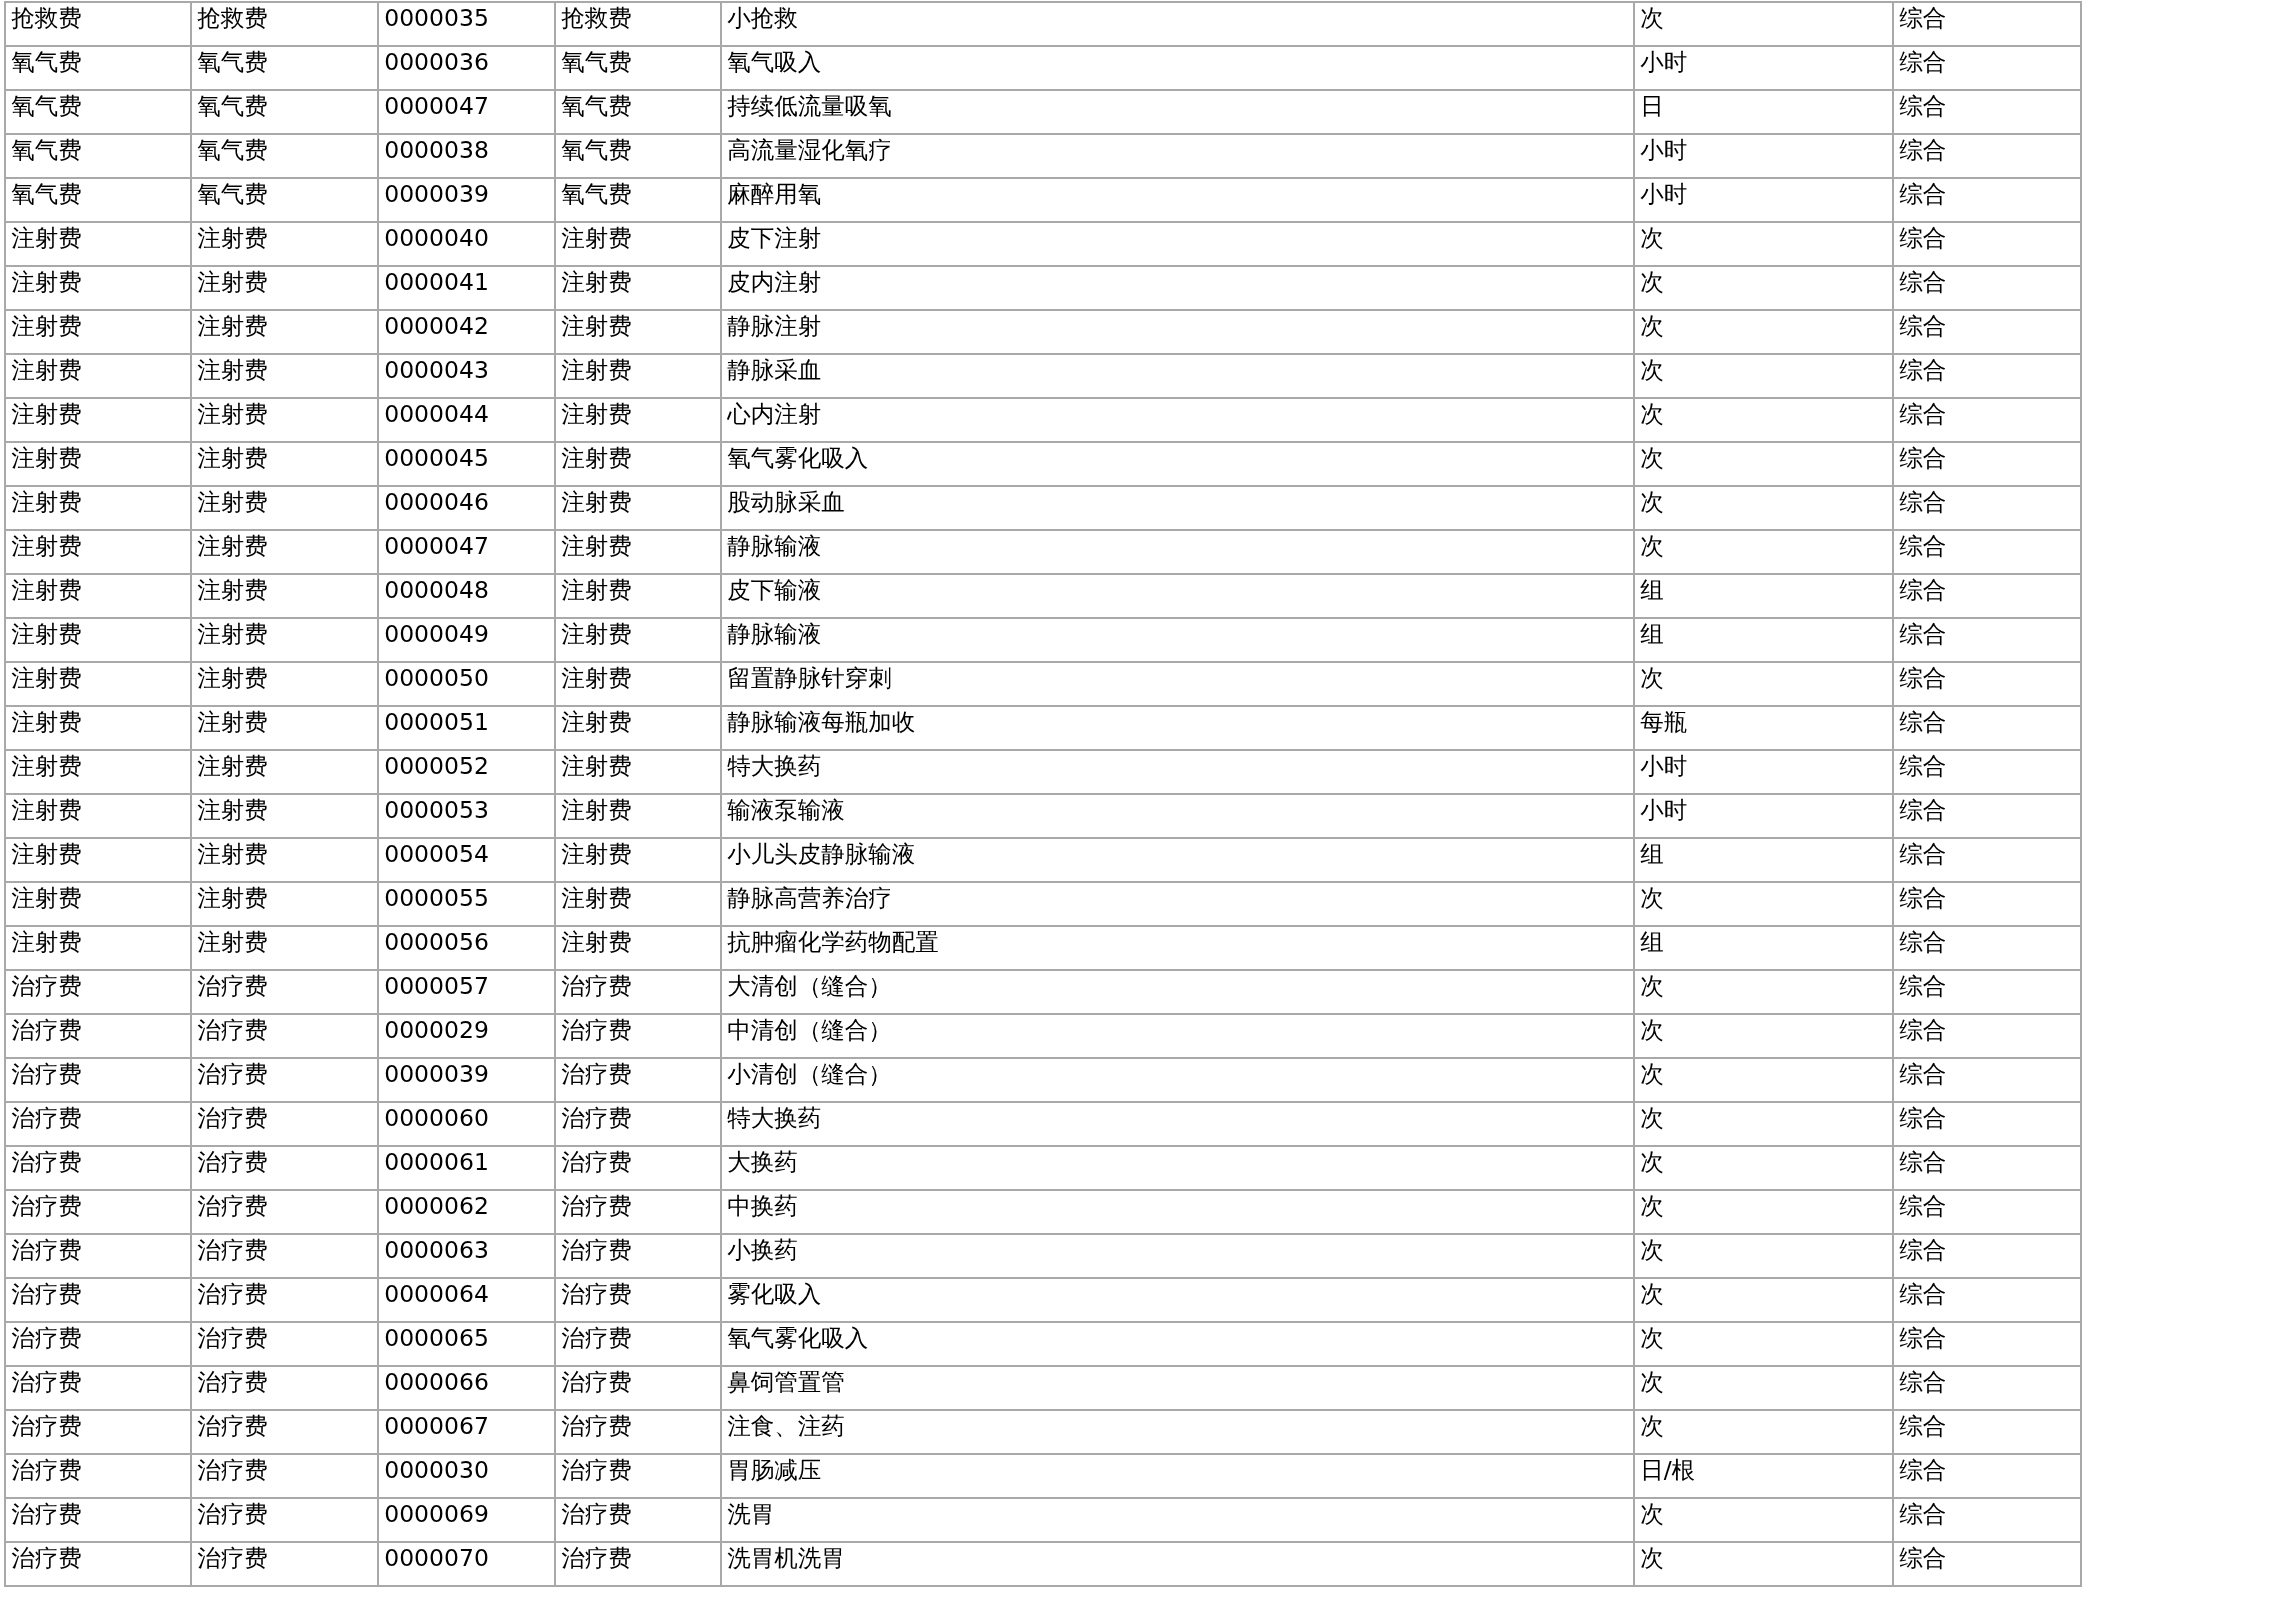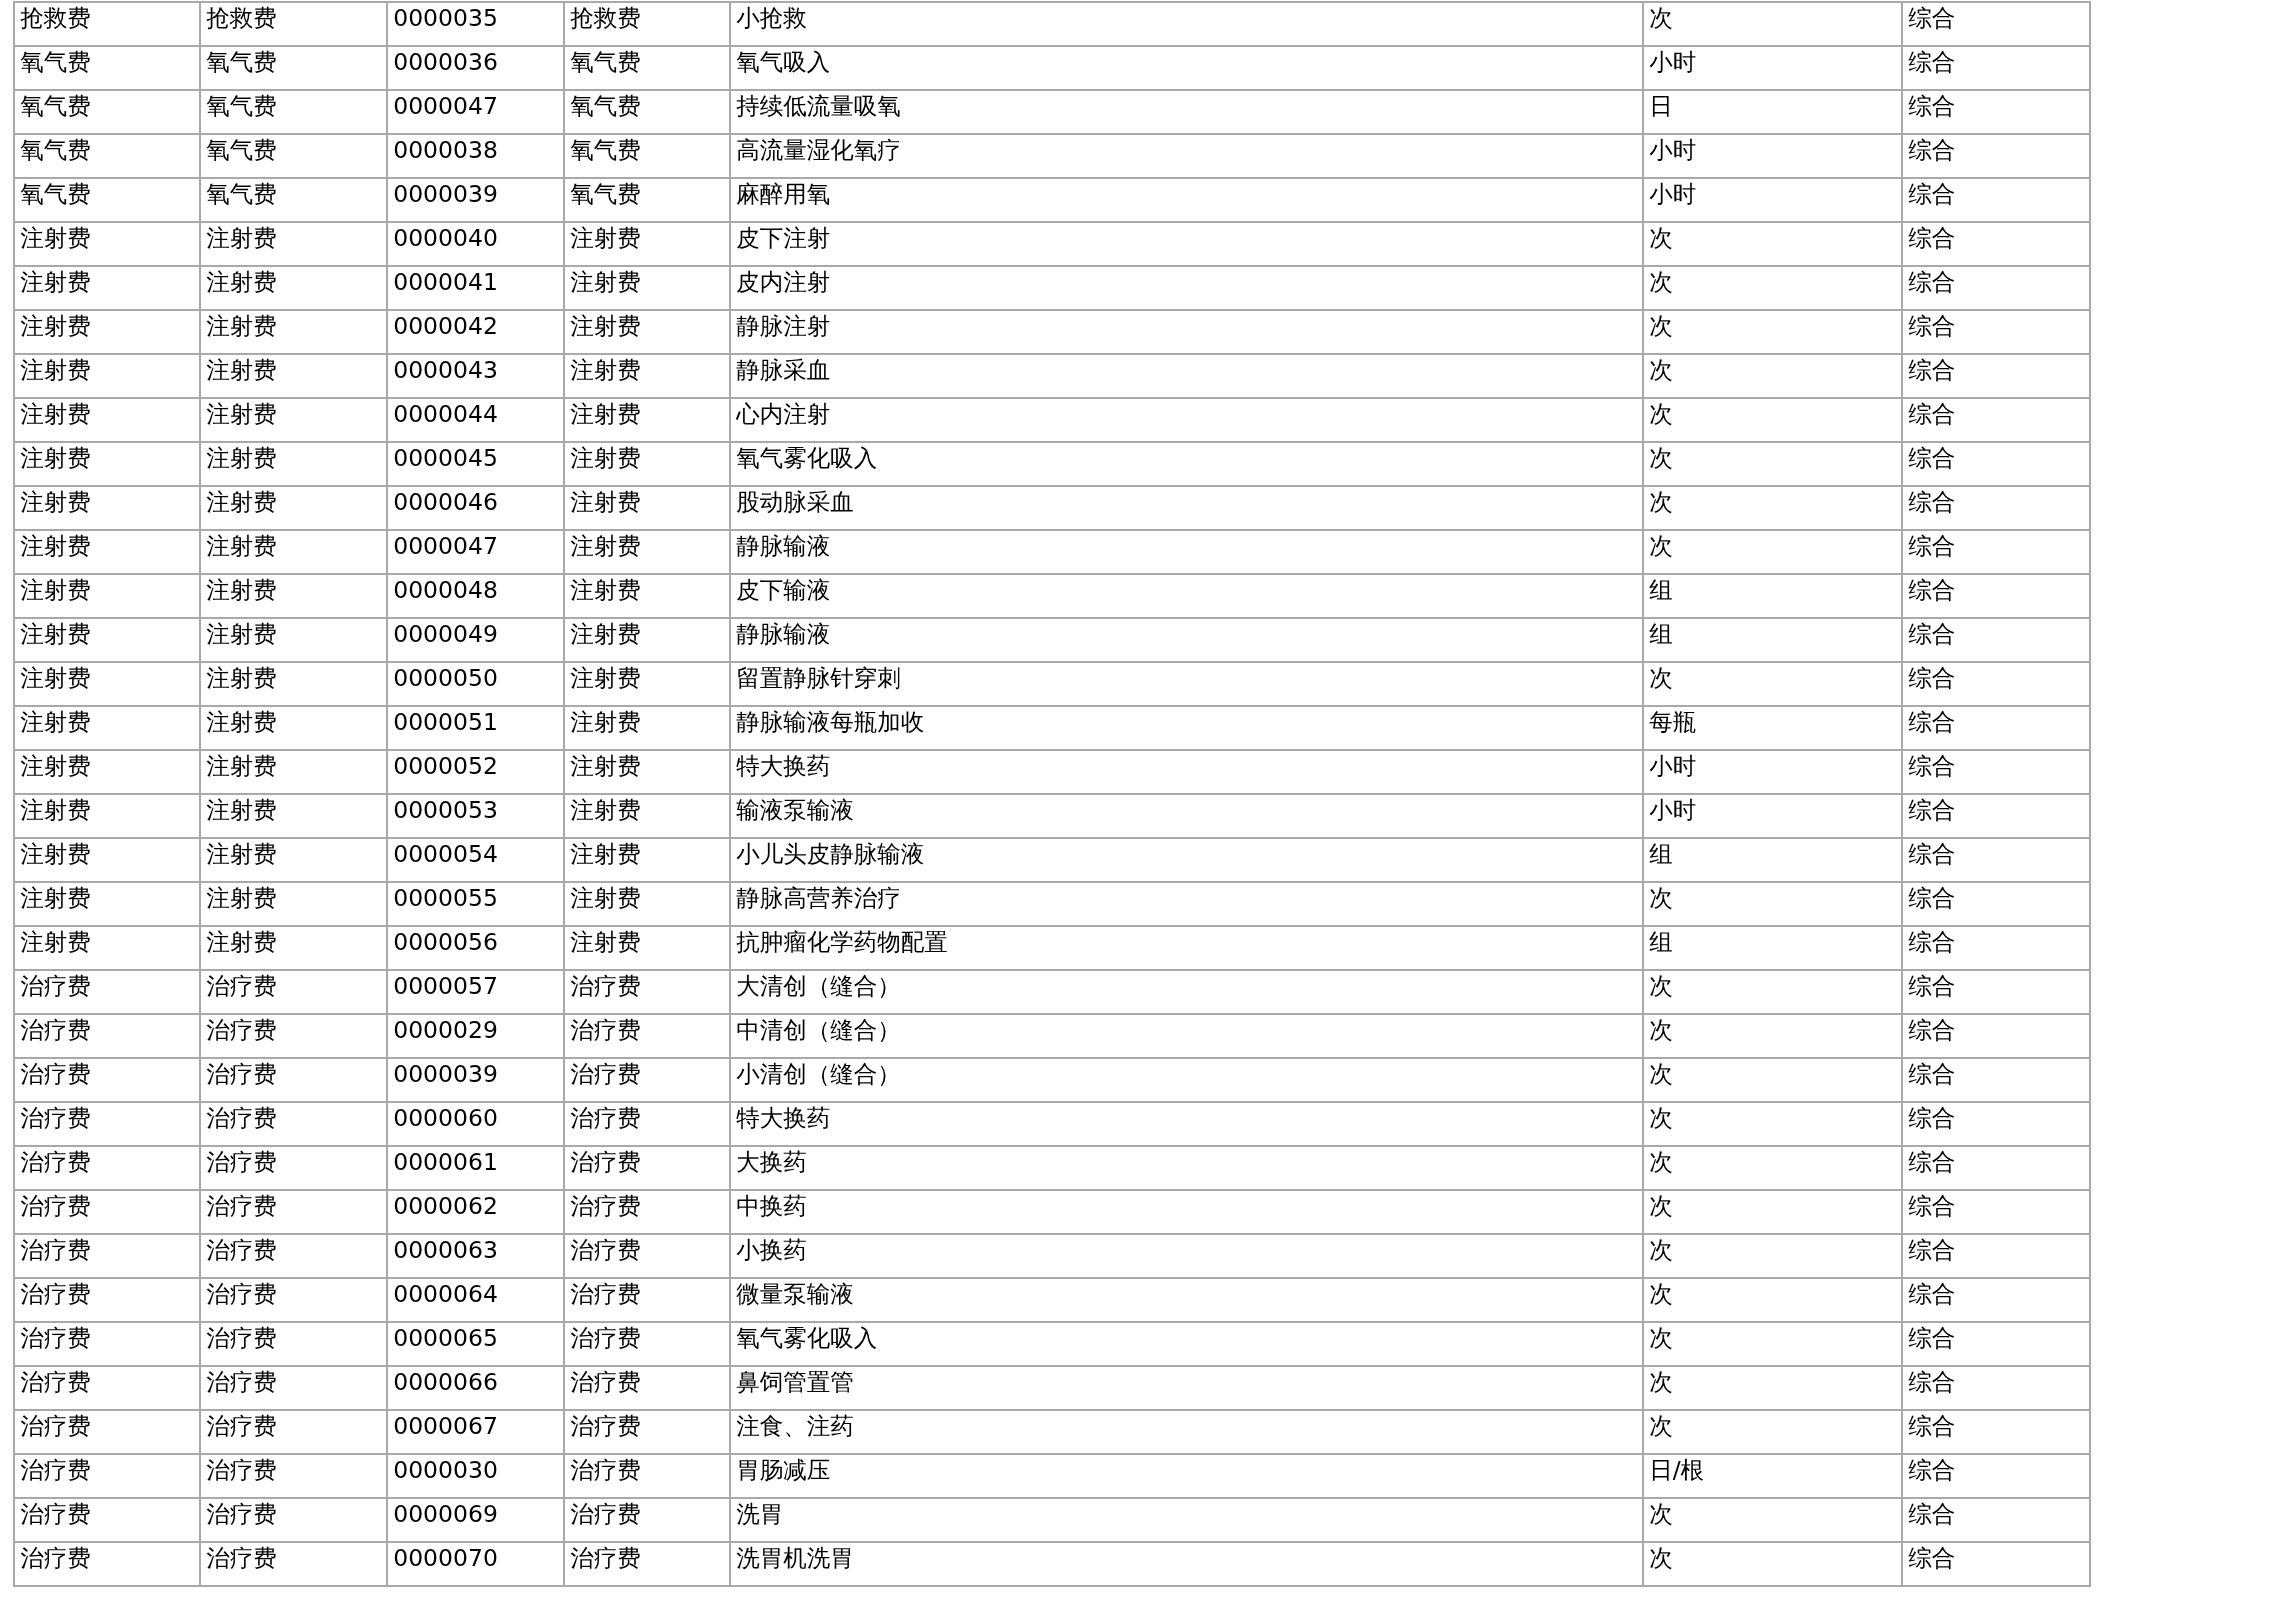--- a/index.html
+++ b/index.html
@@ -5,7 +5,7 @@
   html, body { margin: 0; padding: 0; background: #ffffff; }
   body { width: 2284px; height: 1616px; position: relative; overflow: hidden;
          font-family: "DejaVu Sans", "Liberation Sans", sans-serif; color: #000; }
-  #fee-table { position: absolute; left: 13px; top: 1.3px; border-collapse: collapse;
+  #fee-table { position: absolute; left: 4px; top: 1.3px; border-collapse: collapse;
                table-layout: fixed; width: 2077px; border-radius: 12px; }
   #fee-table td { border: 2px solid #a9a9a9; height: 40px; padding: 0 0 0 5.2px;
                   font-size: 23.5px; line-height: 26px; vertical-align: top;

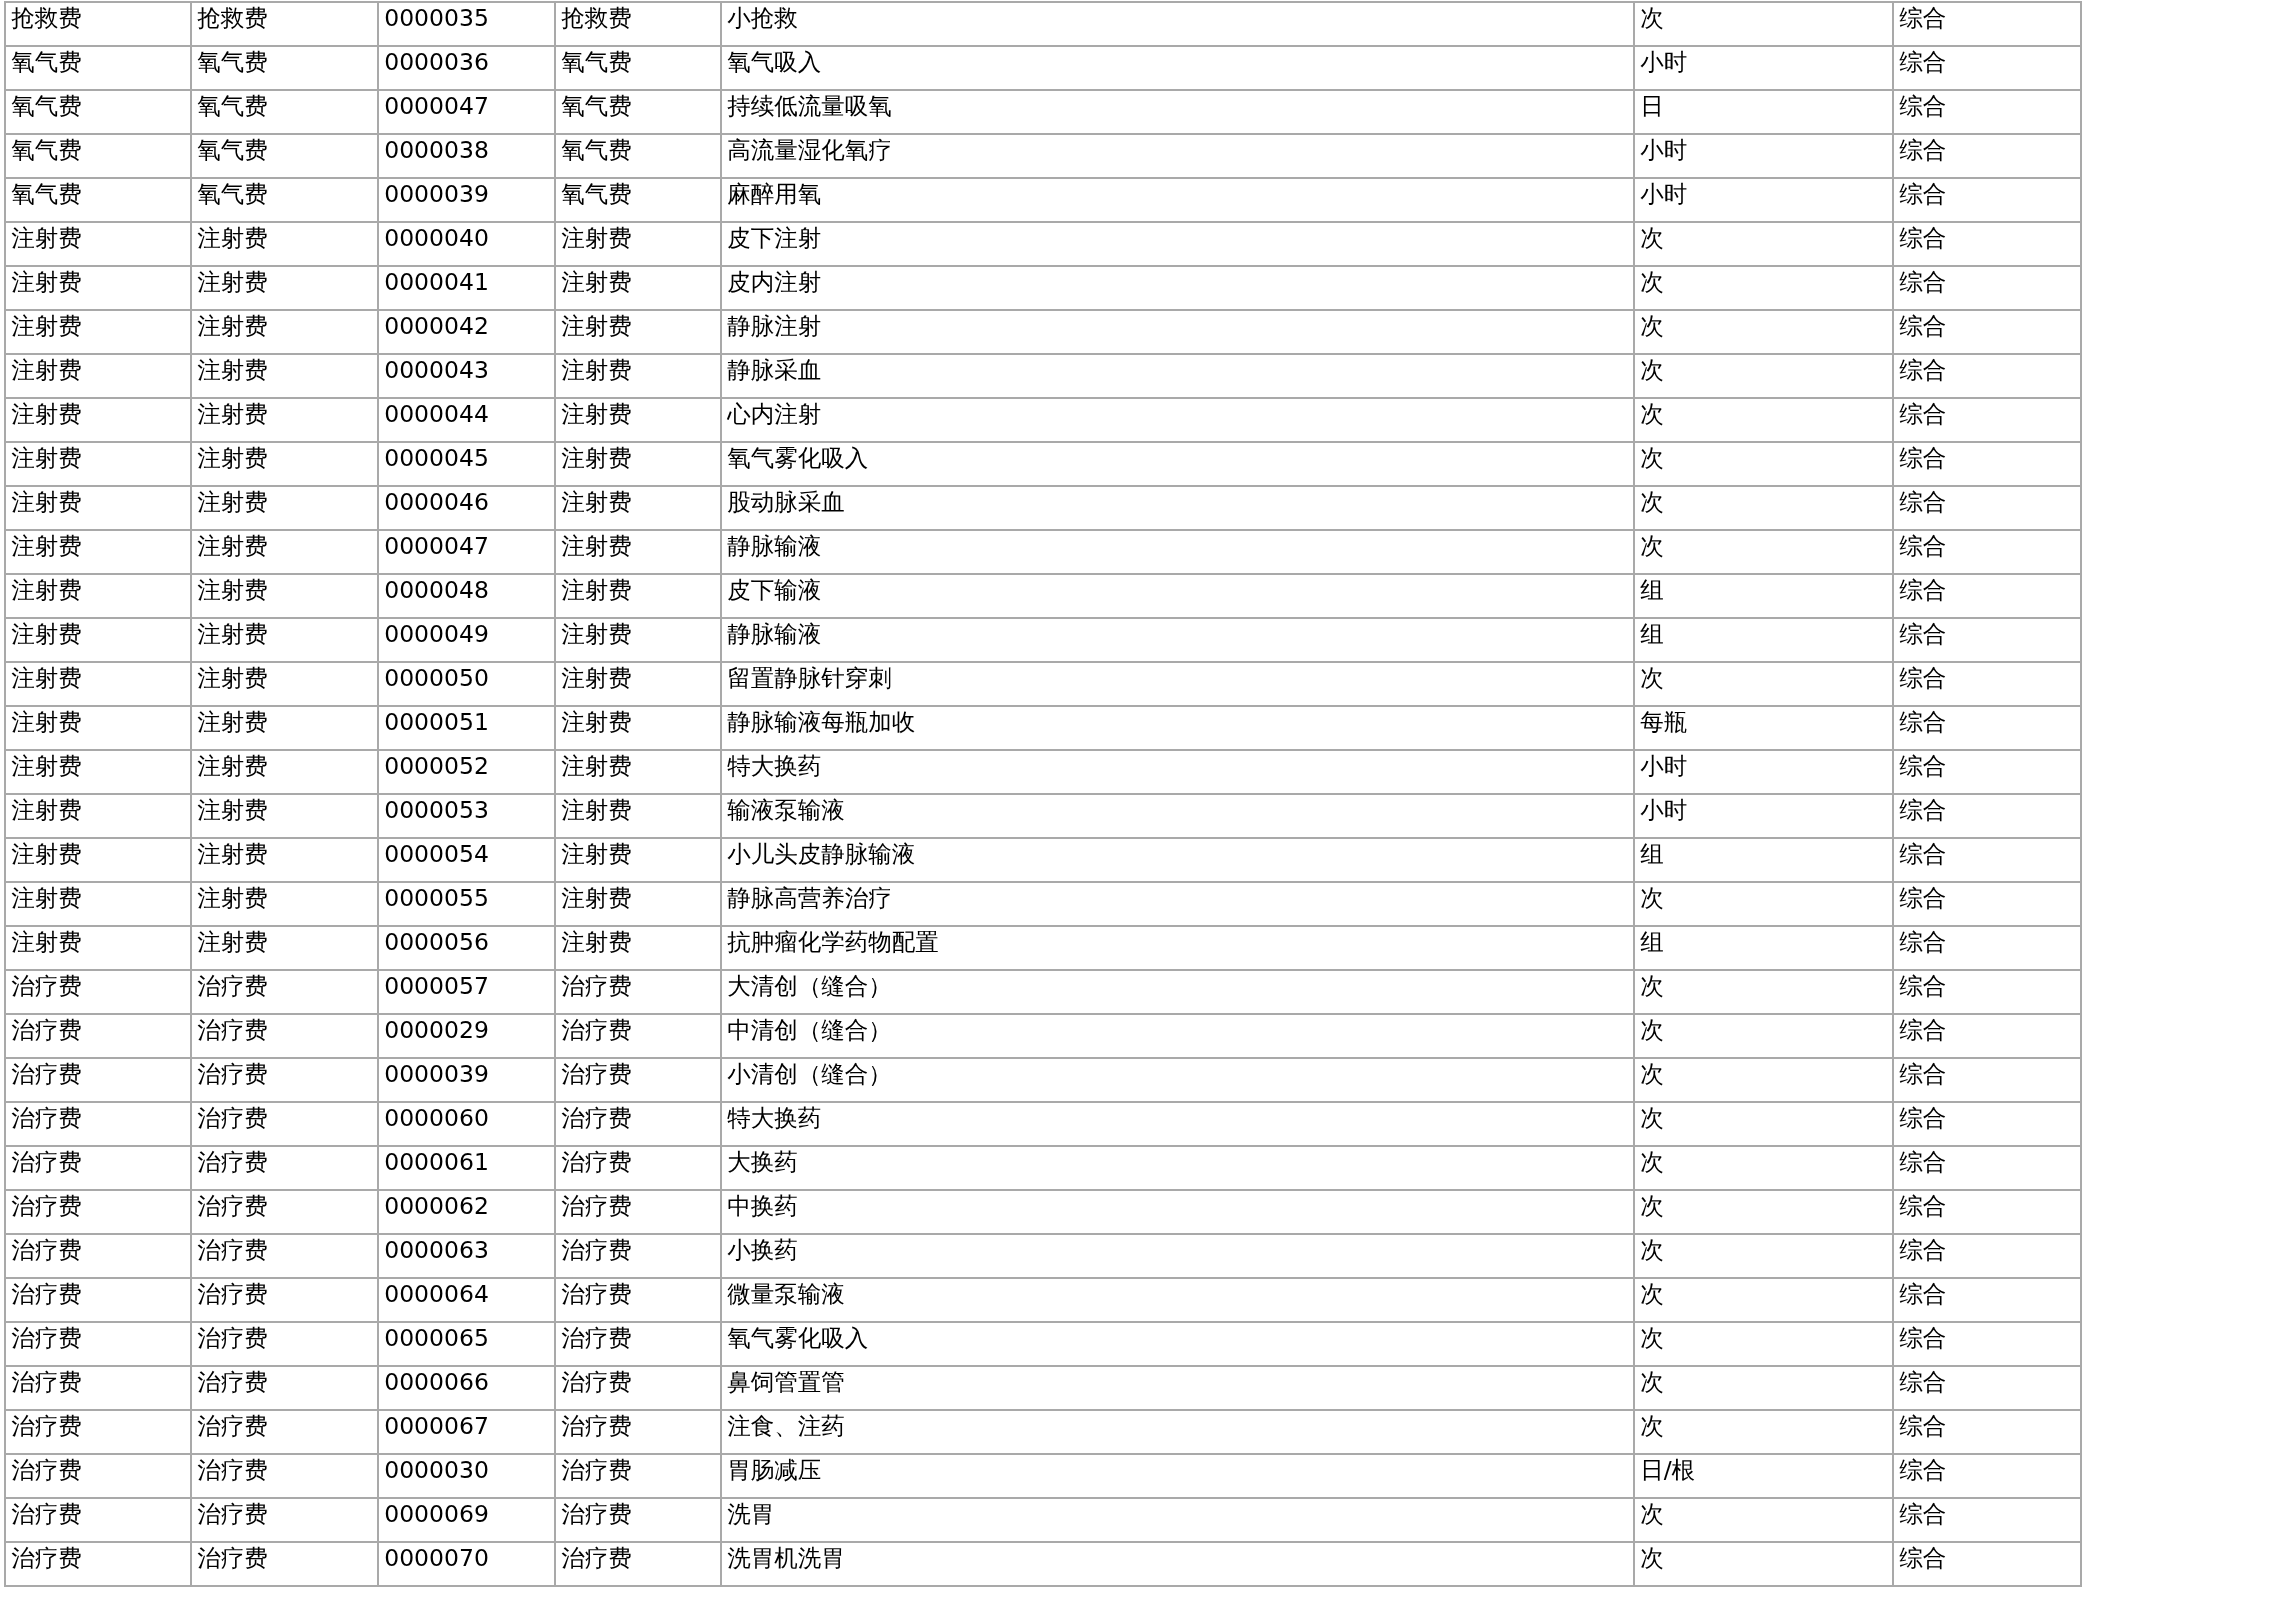--- a/index.html
+++ b/index.html
@@ -296,7 +296,7 @@
         <td><span>治疗费</span></td>
         <td><span>0000064</span></td>
         <td><span>治疗费</span></td>
-        <td><span>微量泵输液</span></td>
+        <td><span>雾化吸入</span></td>
         <td><span>次</span></td>
         <td><span>综合</span></td>
       </tr>

